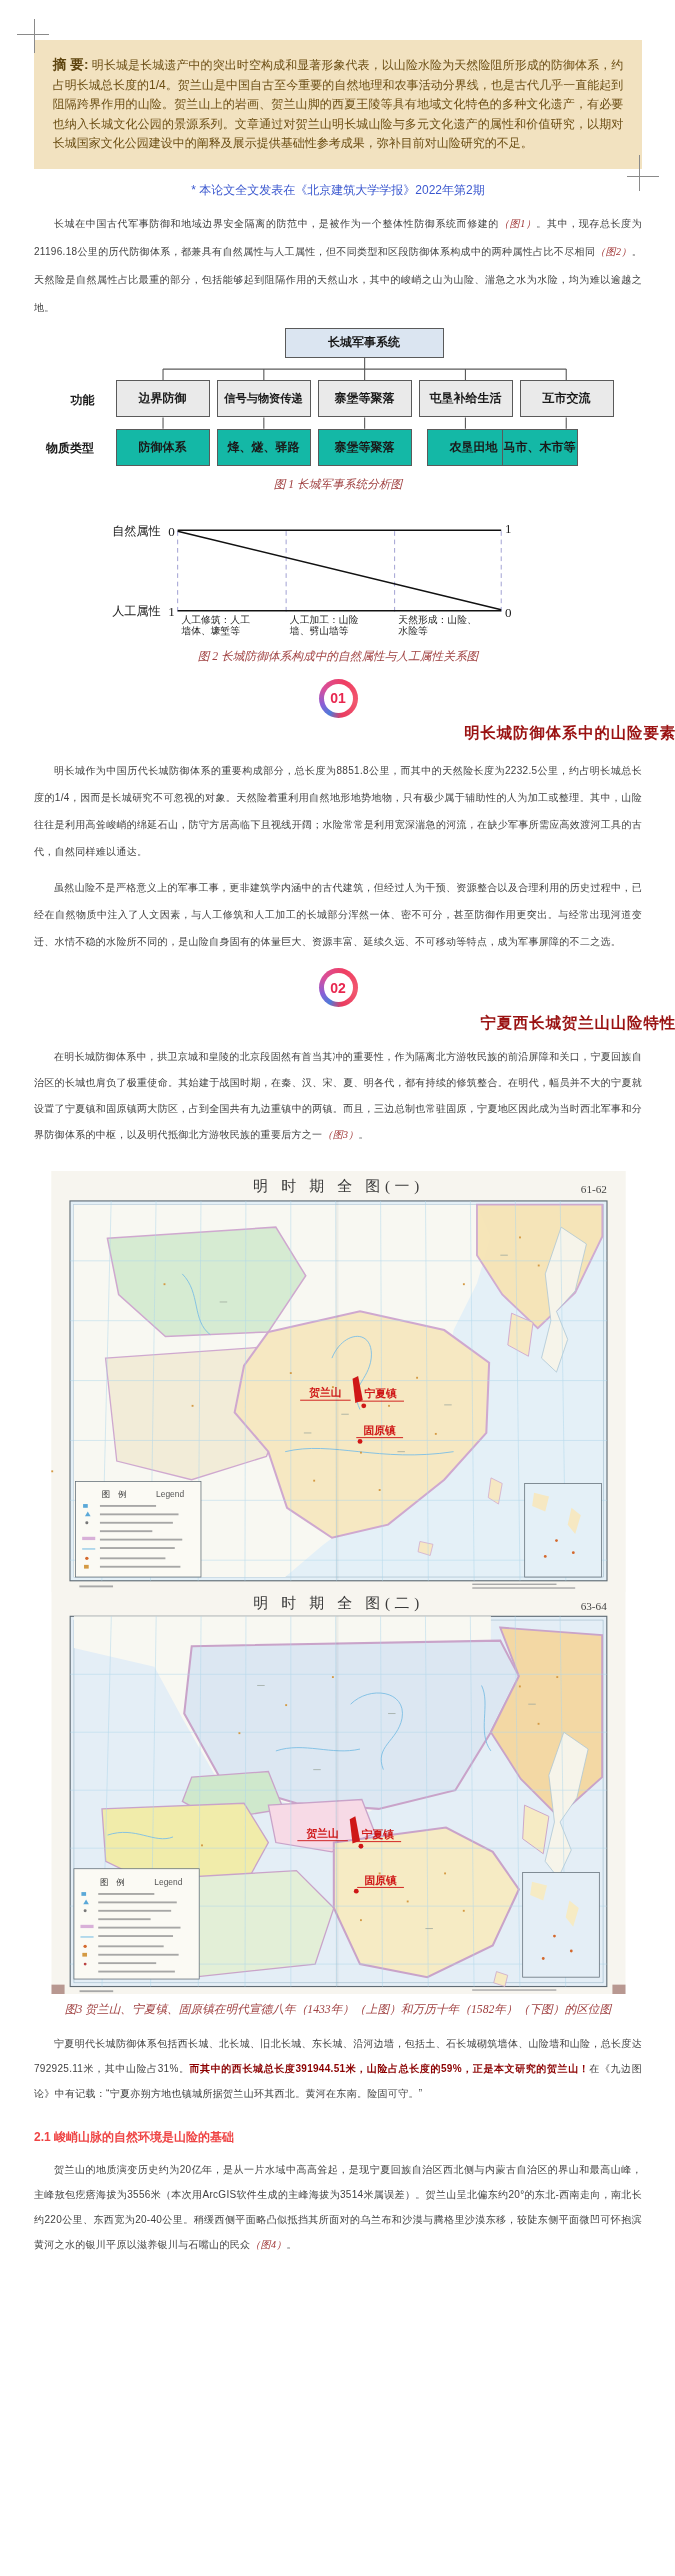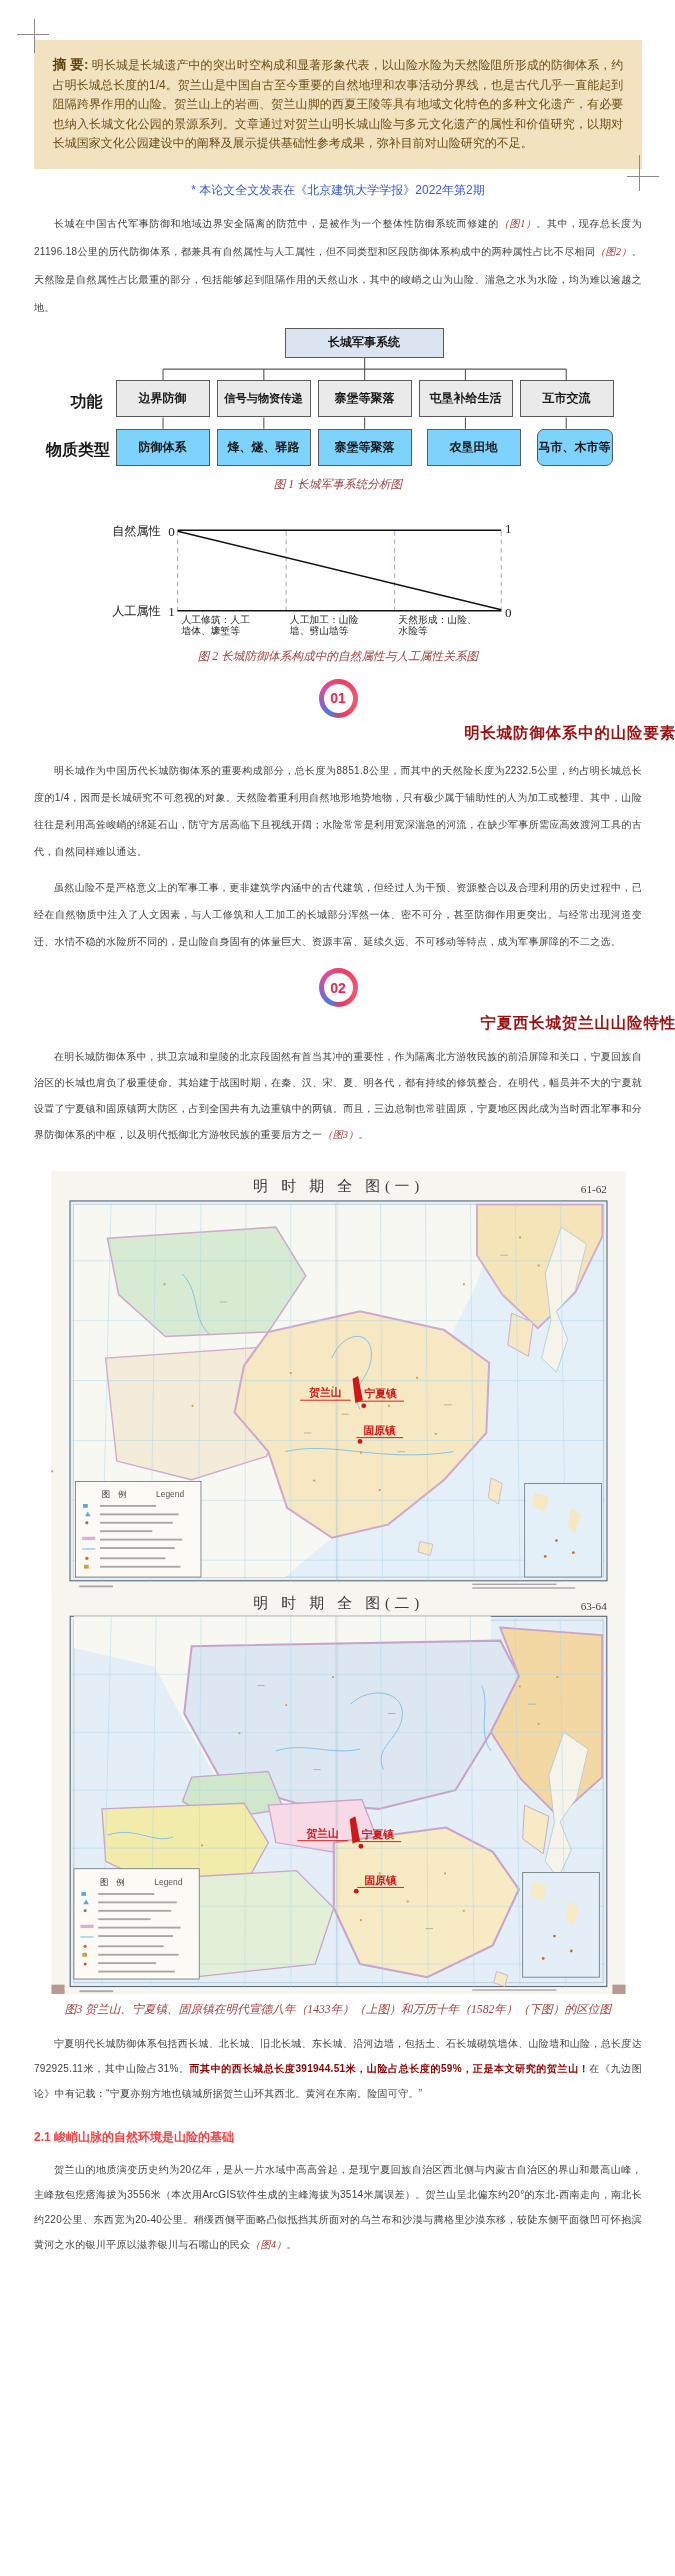--- a/index.html
+++ b/index.html
@@ -32,7 +32,7 @@
   .f1root{background:#dbe5f1;}
   .f1fn{background:#eaeaea;}
   .f1mat{background:#7dd3fc;}
-  .f1rowlabel{position:absolute;font-weight:bold;font-size:16px;color:#1a1a1a;}
+  .f1rowlabel{position:absolute;font-weight:bold;font-size:12px;color:#1a1a1a;}
   .figcaption{margin-top:8.4px;text-align:center;font-size:11.7px;color:#a04141;font-style:italic;
               font-family:"Liberation Serif","DejaVu Serif",serif;line-height:18px;}
   

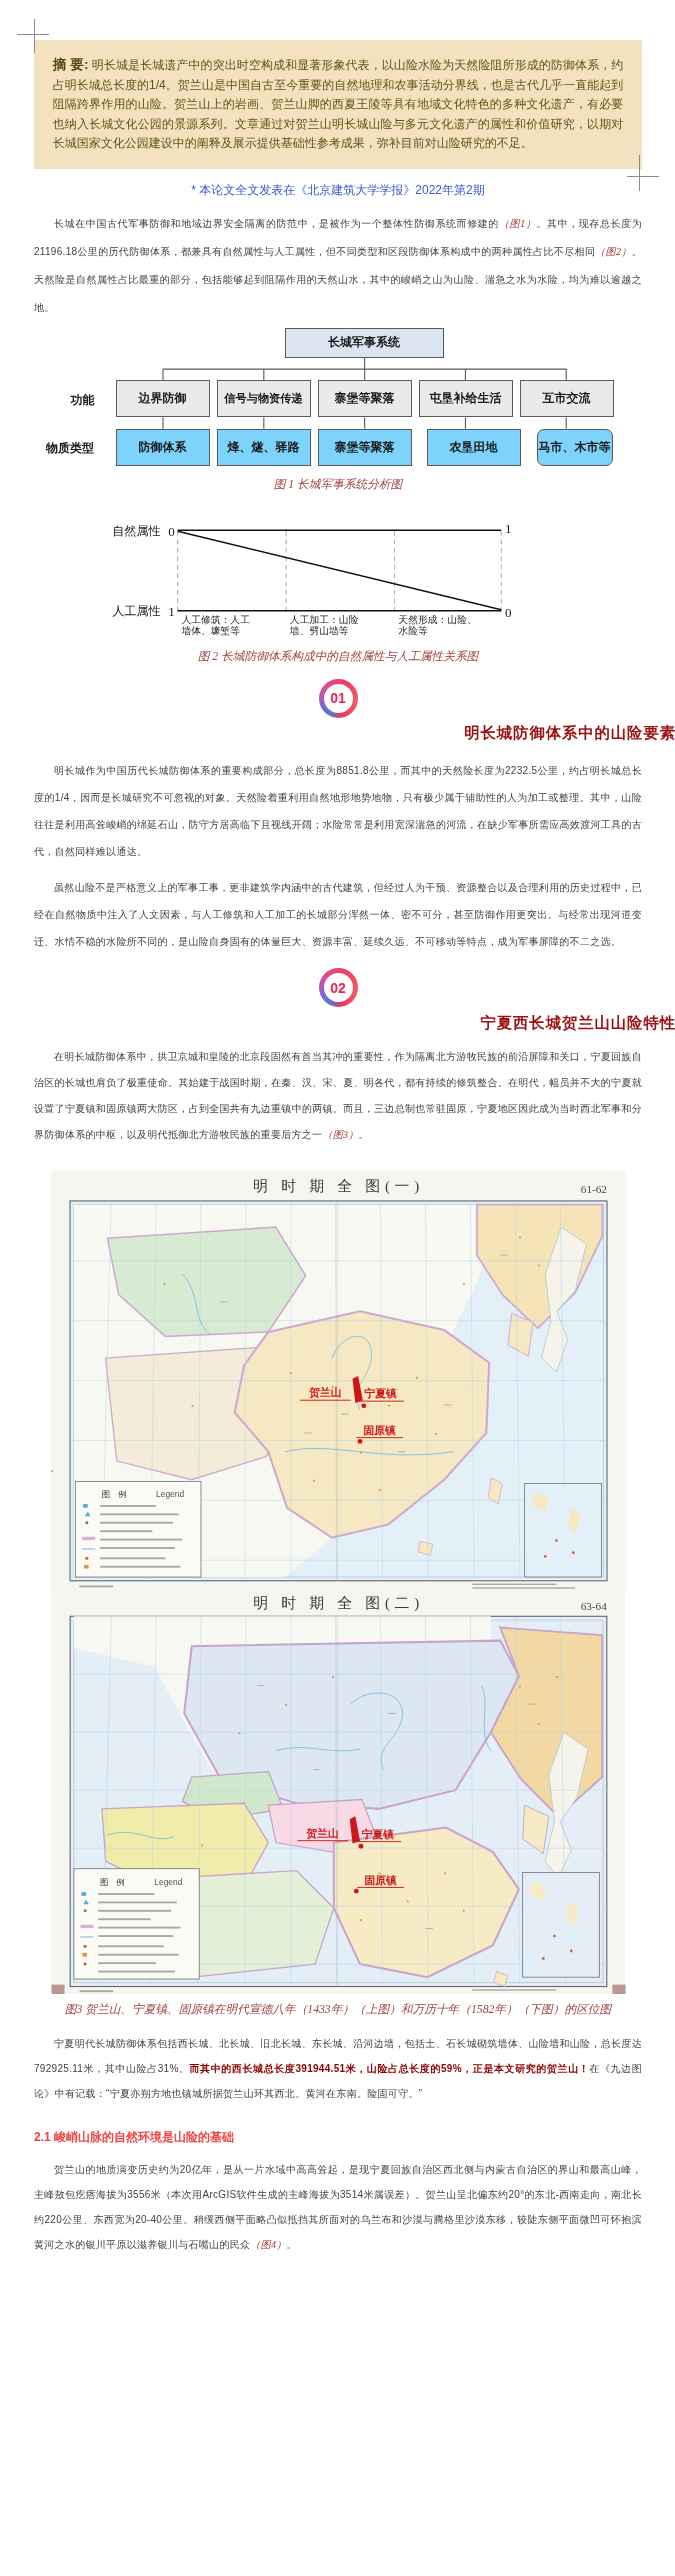--- a/index.html
+++ b/index.html
@@ -31,7 +31,7 @@
          font-weight:bold;font-size:12px;color:#1a1a1a;text-align:center;}
   .f1root{background:#dbe5f1;}
   .f1fn{background:#eaeaea;}
-  .f1mat{background:#7dd3fc;}
+  .f1mat{background:#14b8a6;}
   .f1rowlabel{position:absolute;font-weight:bold;font-size:12px;color:#1a1a1a;}
   .figcaption{margin-top:8.4px;text-align:center;font-size:11.7px;color:#a04141;font-style:italic;
               font-family:"Liberation Serif","DejaVu Serif",serif;line-height:18px;}

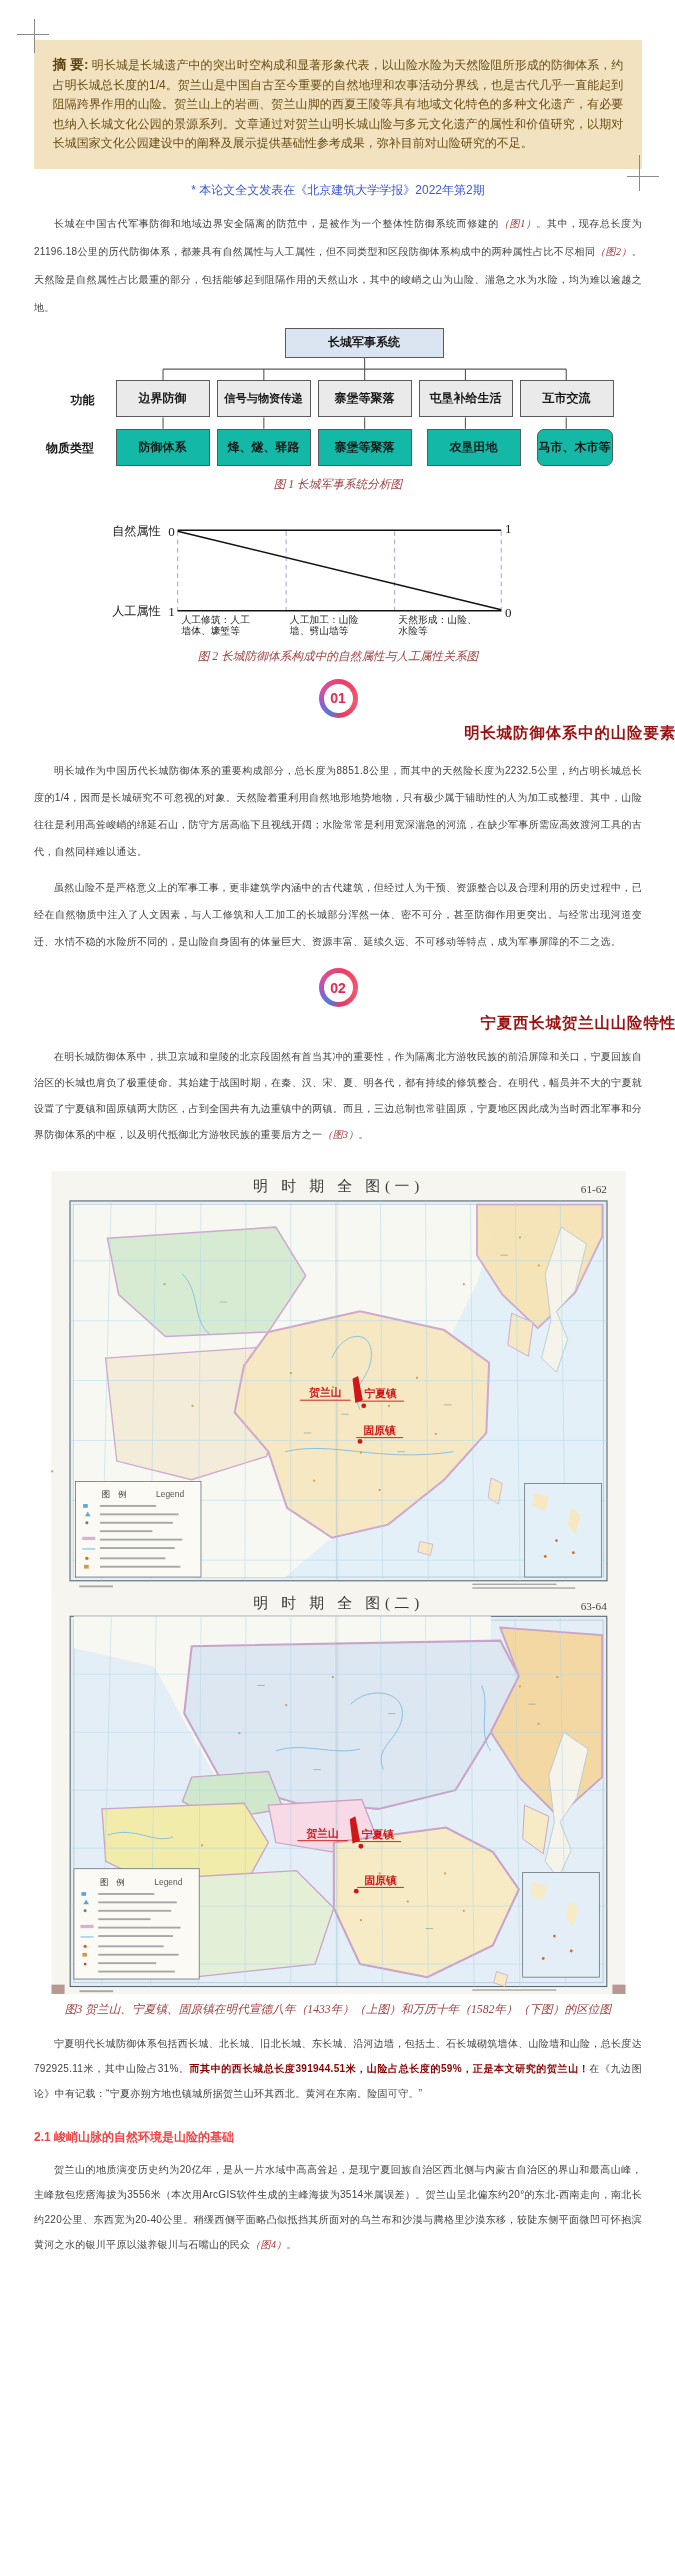--- a/index.html
+++ b/index.html
@@ -100,7 +100,7 @@
     <div class="f1box f1mat" style="left:178px;top:101px;width:94px;height:37px;">烽、燧、驿路</div>
     <div class="f1box f1mat" style="left:279px;top:101px;width:94px;height:37px;">寨堡等聚落</div>
     <div class="f1box f1mat" style="left:388px;top:101px;width:94px;height:37px;">农垦田地</div>
-    <div class="f1box f1mat" style="left:498px;top:101px;width:76px;height:37px;border-radius:7px;">马市、木市等</div>
+    <div class="f1box f1mat" style="left:463px;top:101px;width:76px;height:37px;">马市、木市等</div>
   </div>
   <div class="figcaption">图 1 长城军事系统分析图</div>
 

